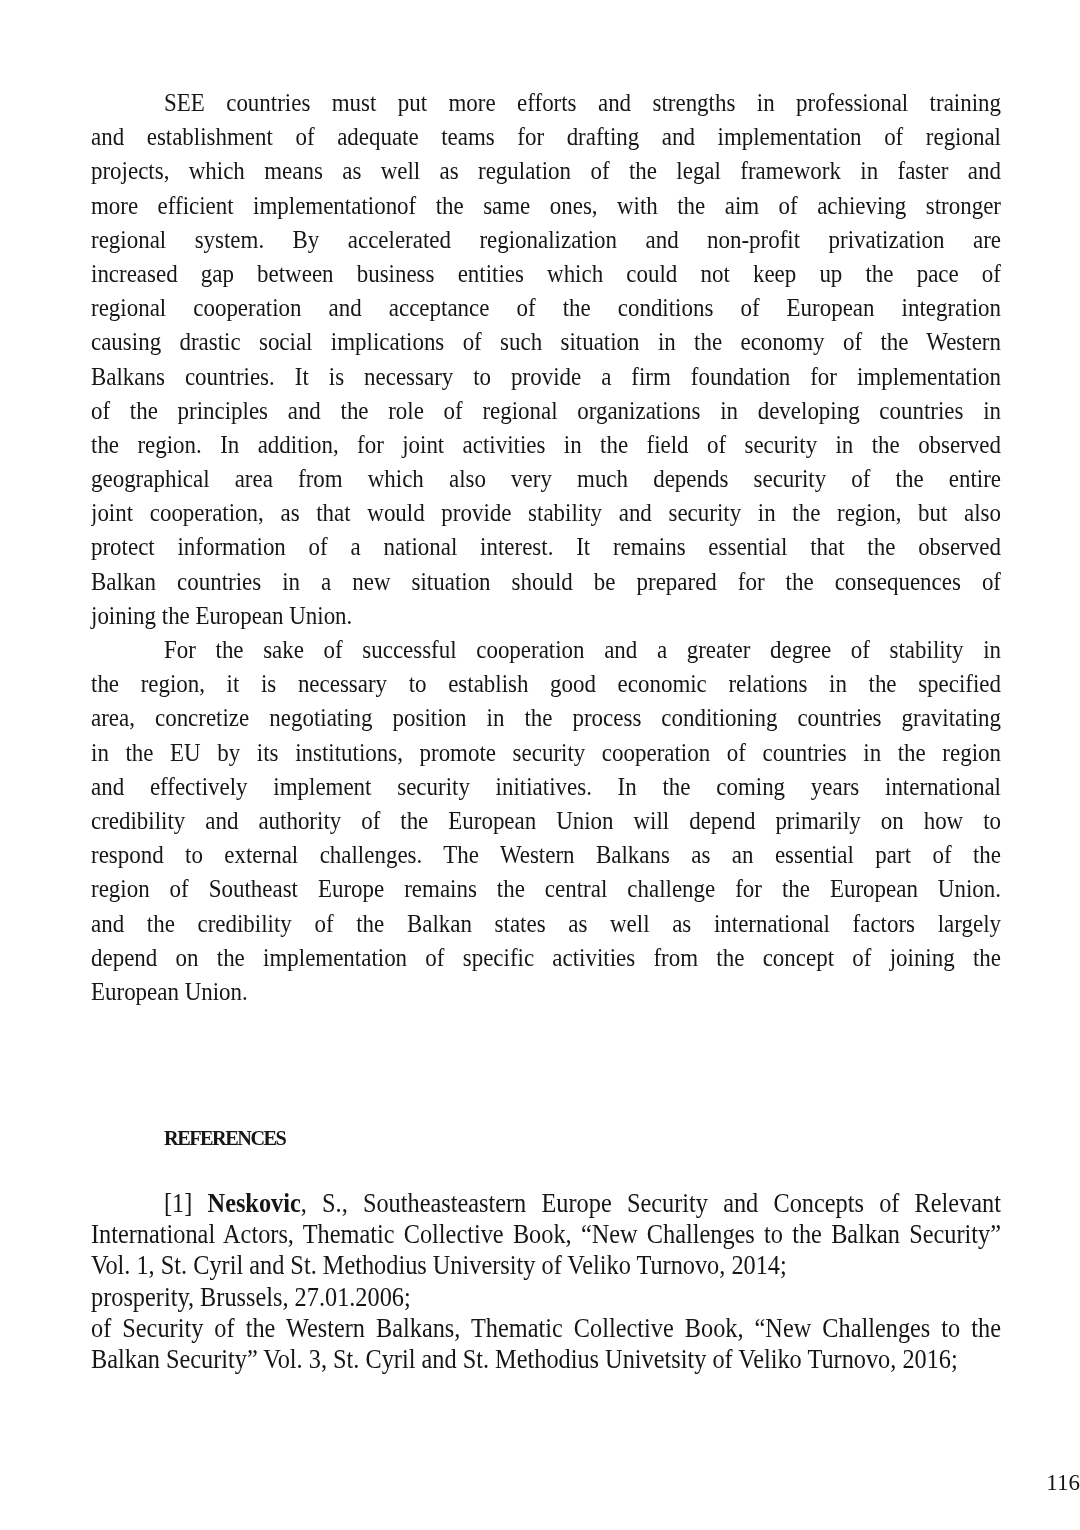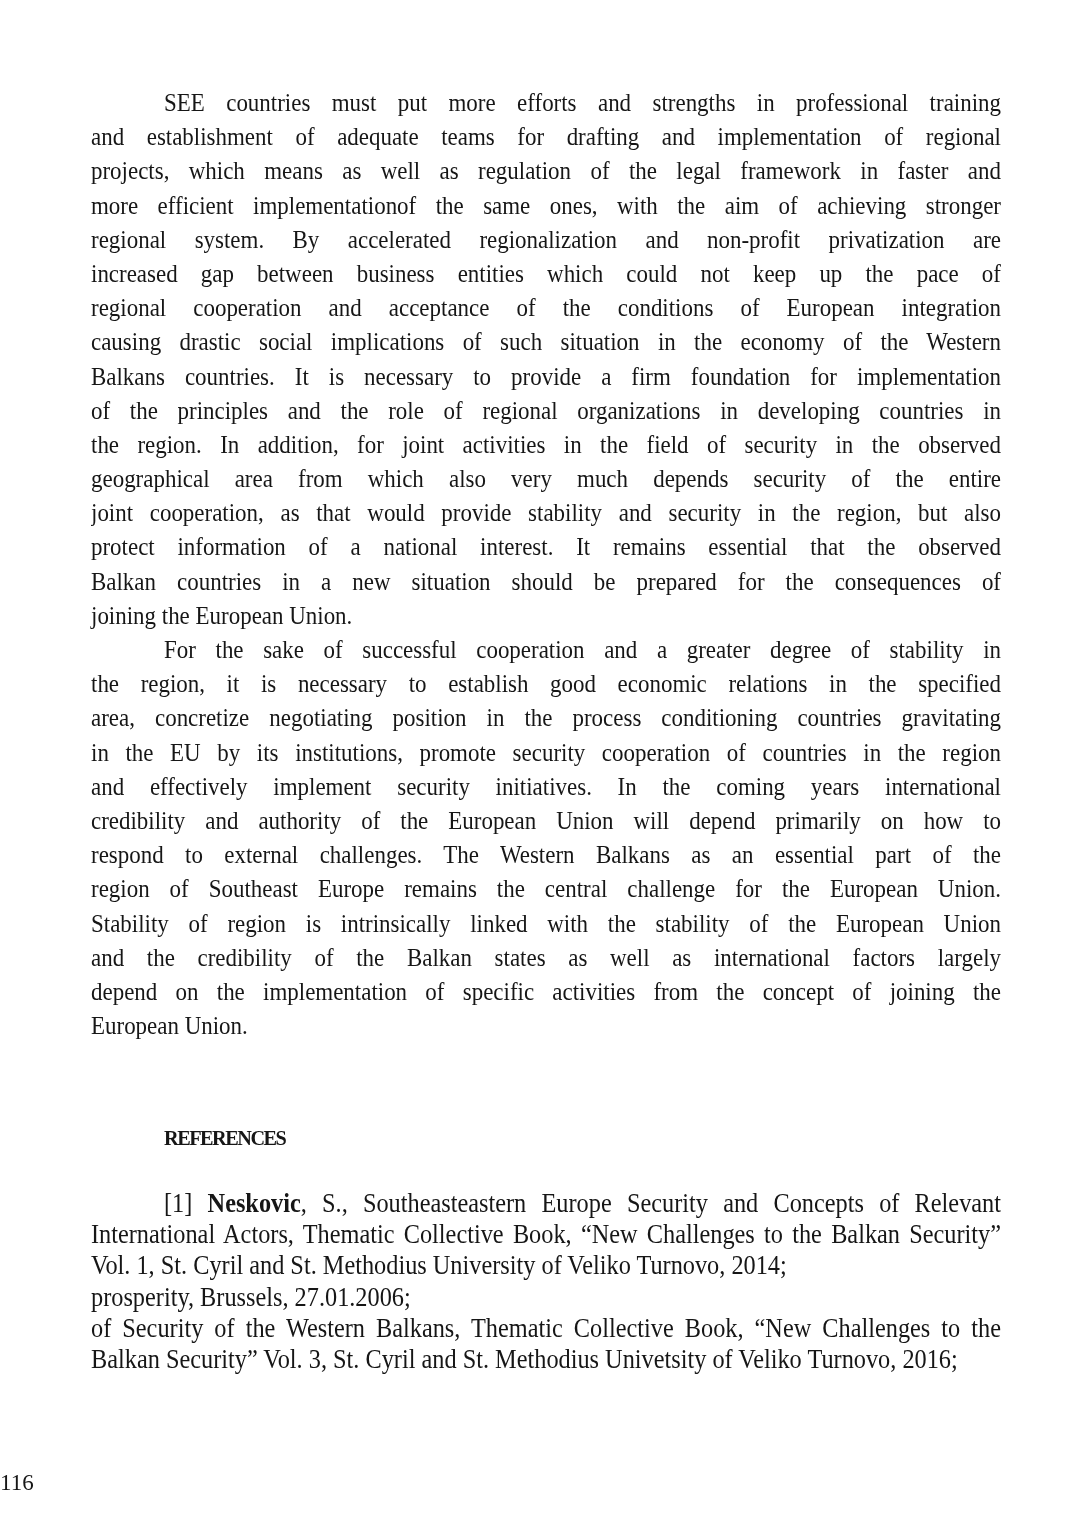--- a/index.html
+++ b/index.html
@@ -159,9 +159,6 @@
         <span class="txt">region of Southeast Europe remains the central challenge for the European Union.</span>
       </div>
     <div class="line justify">
-        <span class="txt">Stability of region is intrinsically linked with the stability of the European Union</span>
-      </div>
-    <div class="line justify">
         <span class="txt">and the credibility of the Balkan states as well as international factors largely</span>
       </div>
     <div class="line justify">

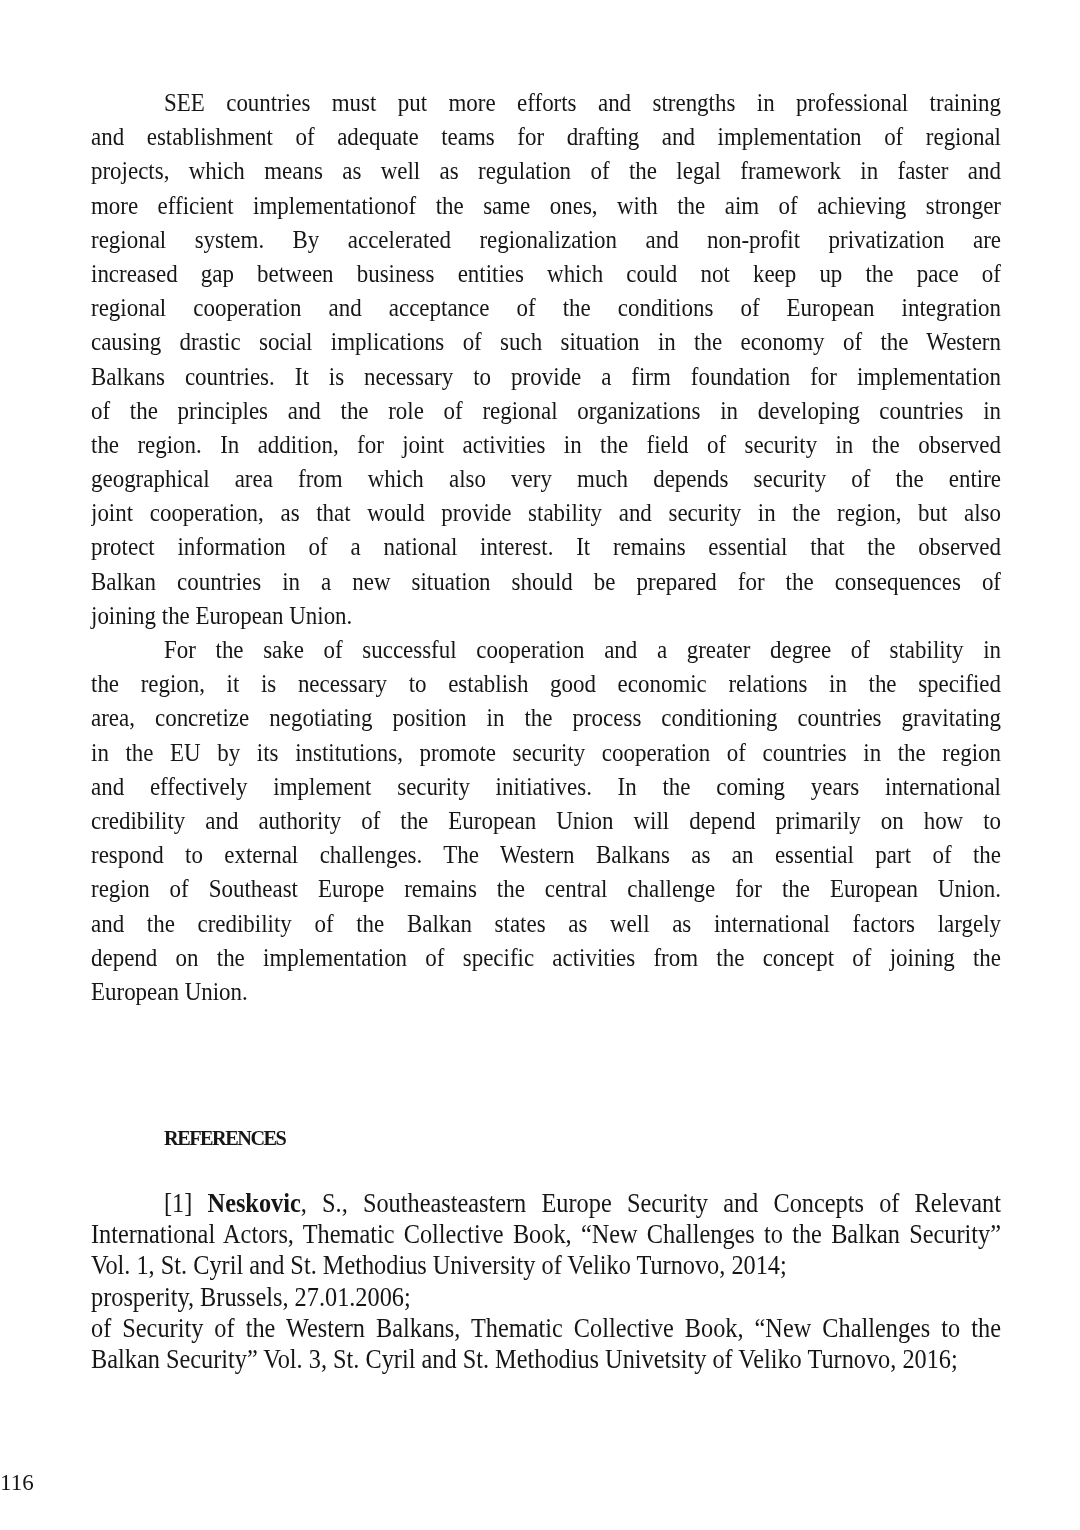--- a/index.html
+++ b/index.html
@@ -74,7 +74,7 @@
       left: 0;
       width: 1080px;
       top: 1470px;
-      text-align: left;
+      text-align: right;
       font-size: 23px;
     }
     b { font-weight: bold; }

